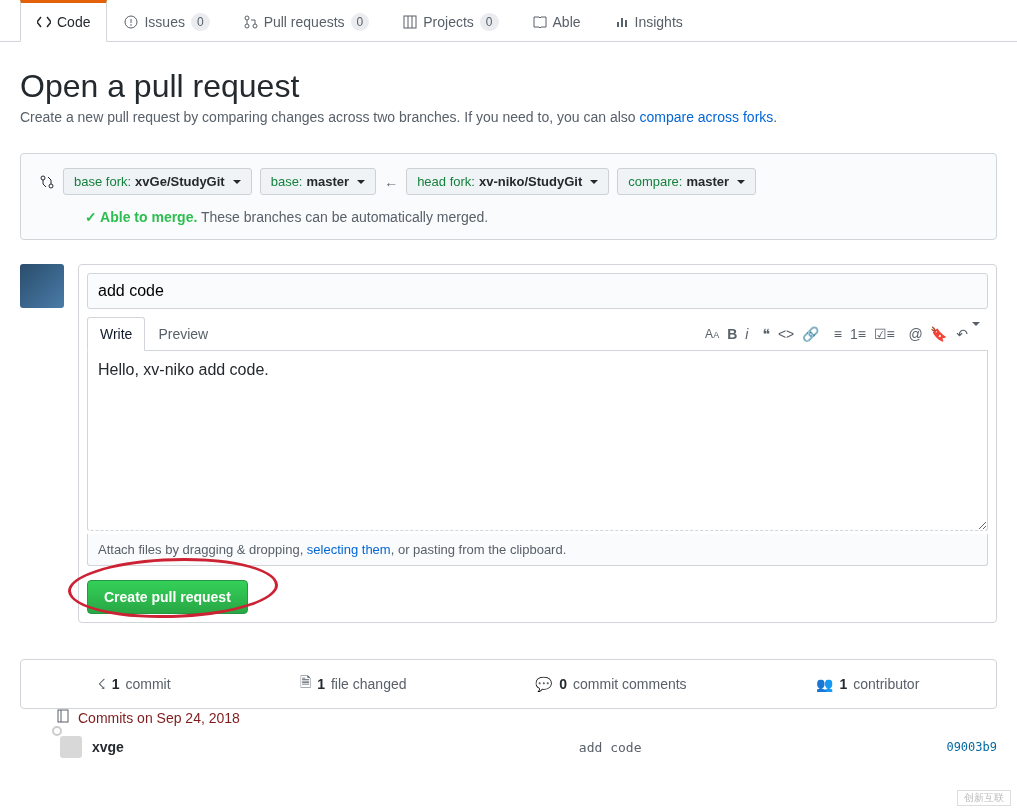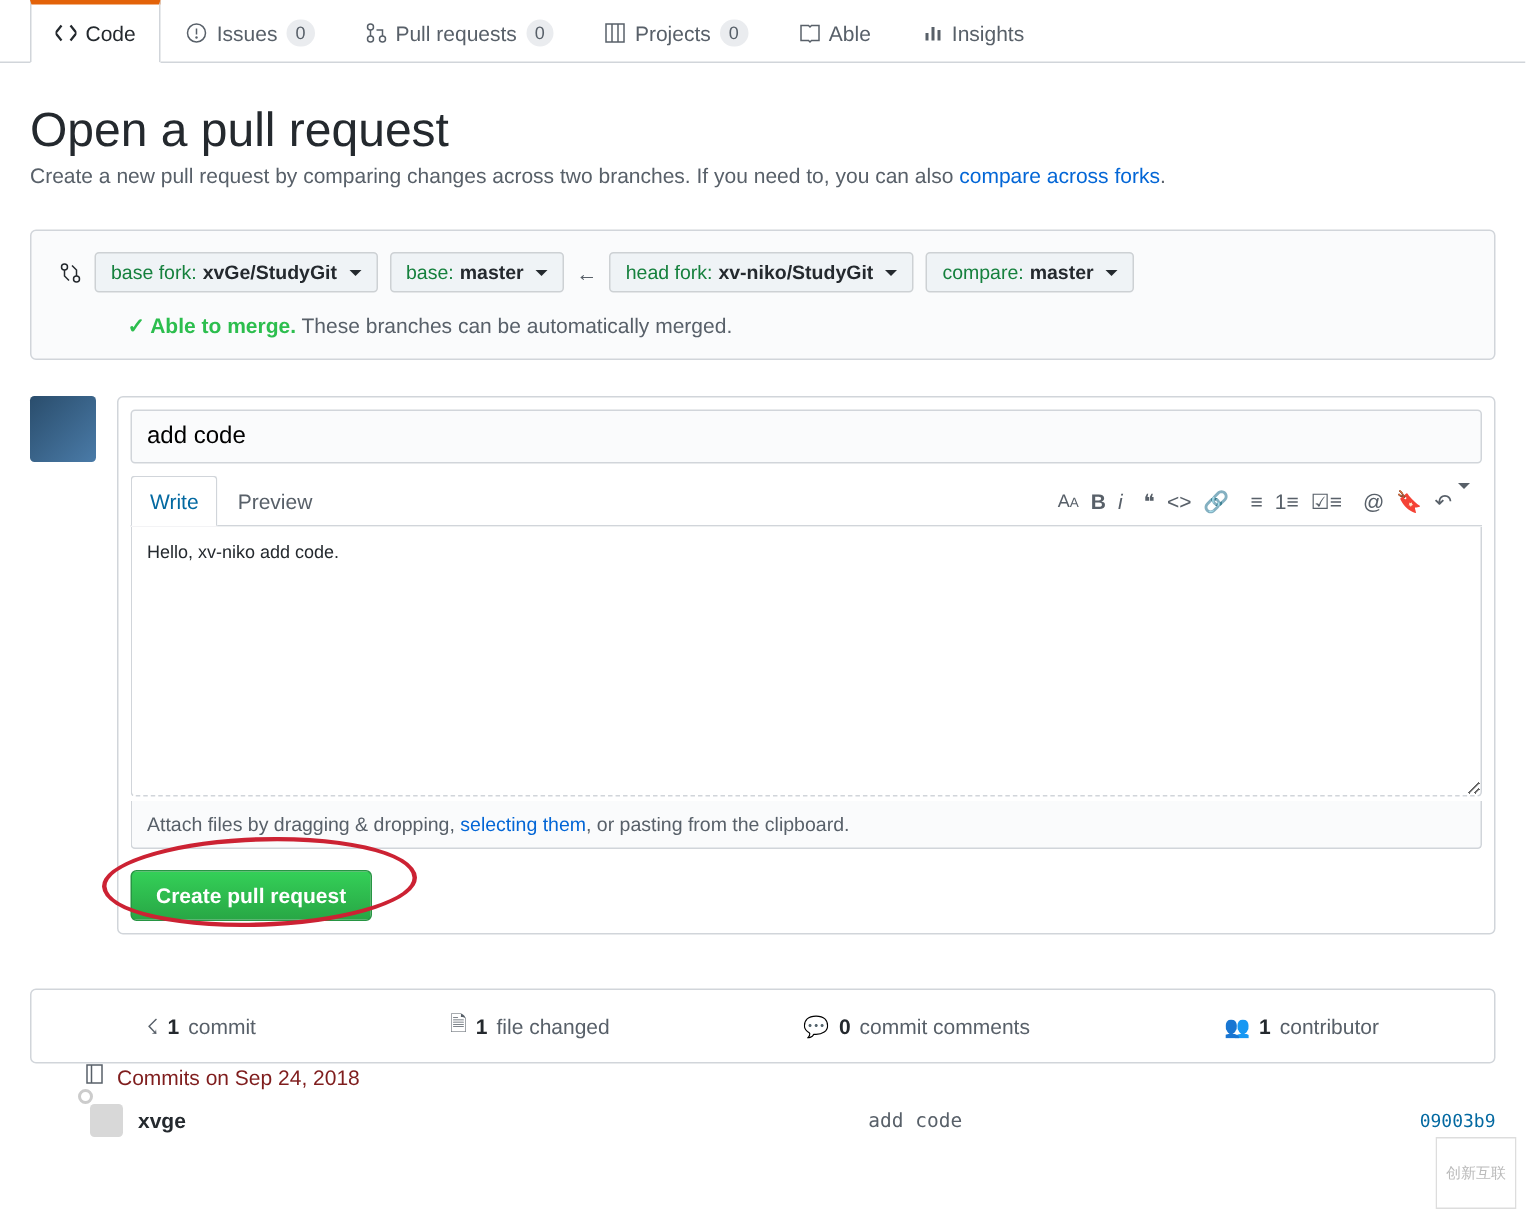--- a/index.html
+++ b/index.html
@@ -127,7 +127,7 @@
     border-bottom-color: #fff;
     border-radius: 3px 3px 0 0;
     background: #fff;
-    color: #0369a1;
+    color: #0f172a;
   }
   .toolbar { display:flex; gap:14px; color:#586069; padding-right:8px;}
   .tool-group { display:flex; gap:8px; align-items:center;}

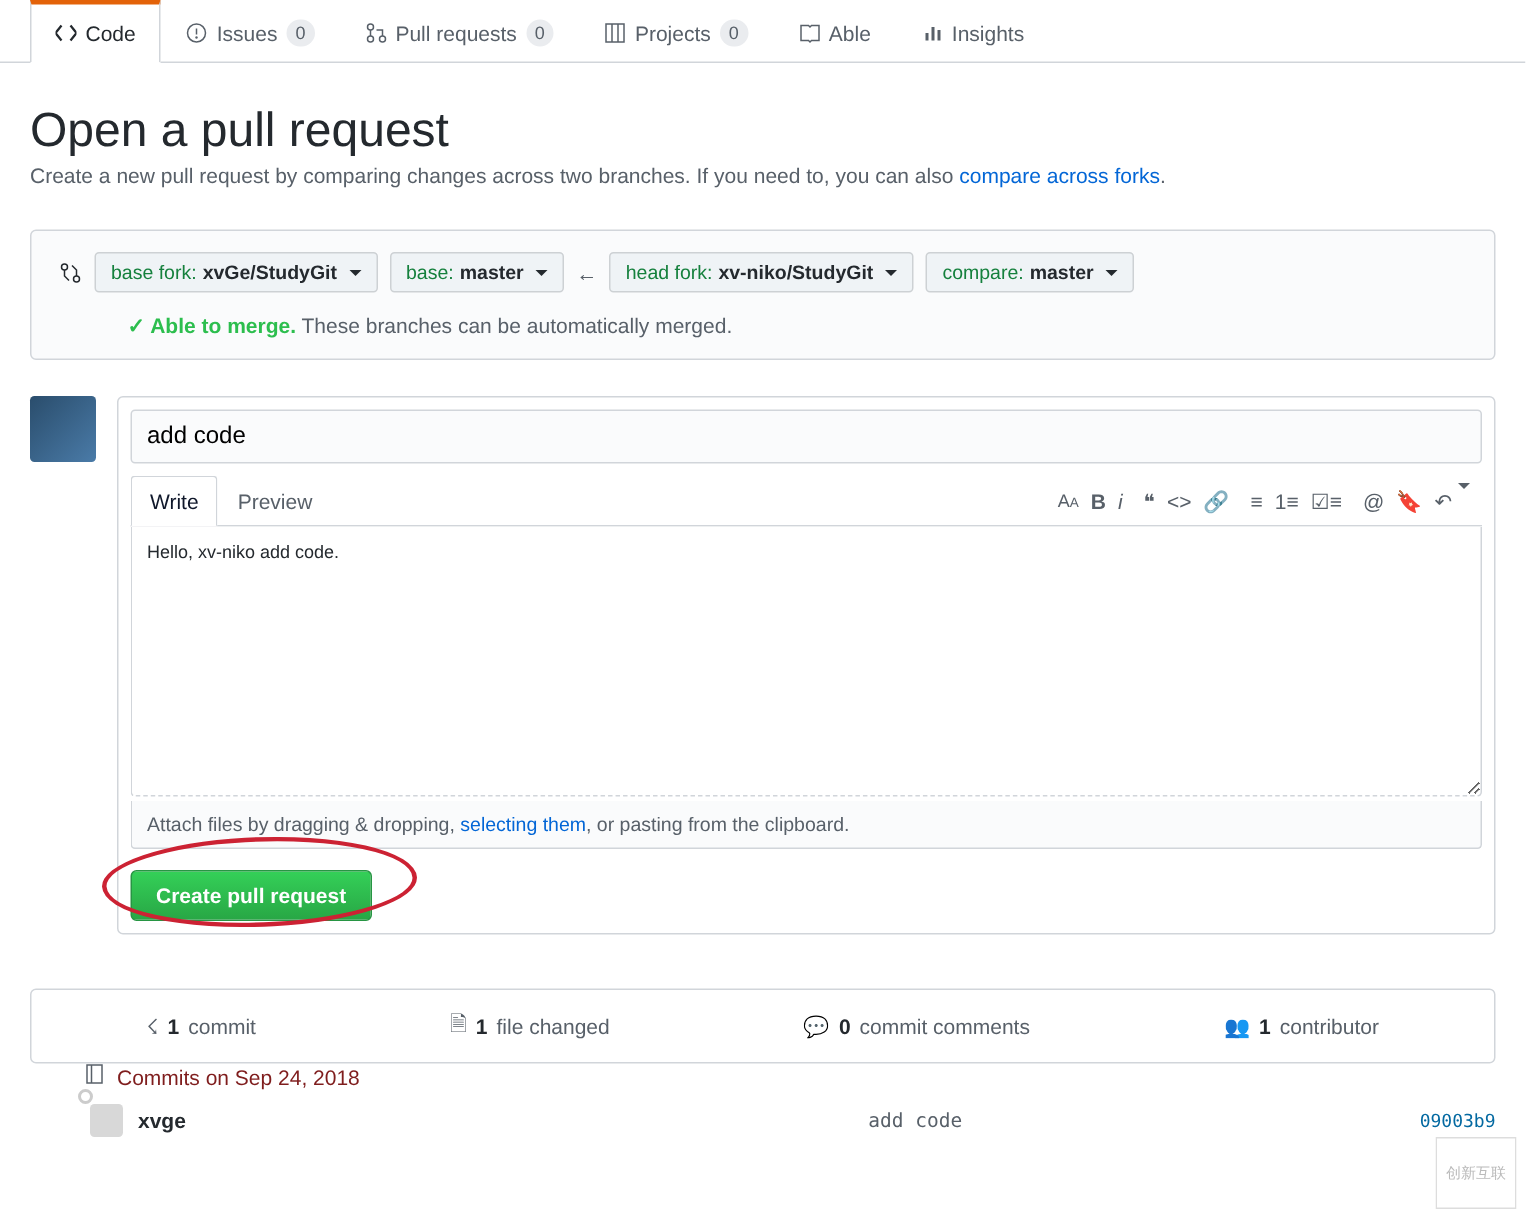--- a/index.html
+++ b/index.html
@@ -140,7 +140,7 @@
     padding: 10px;
     resize: vertical;
     font-family: inherit;
-    font-size: 12px;
+    font-size: 16px;
     color:#24292e;
     border-bottom: 1px dashed #d1d5da;
   }

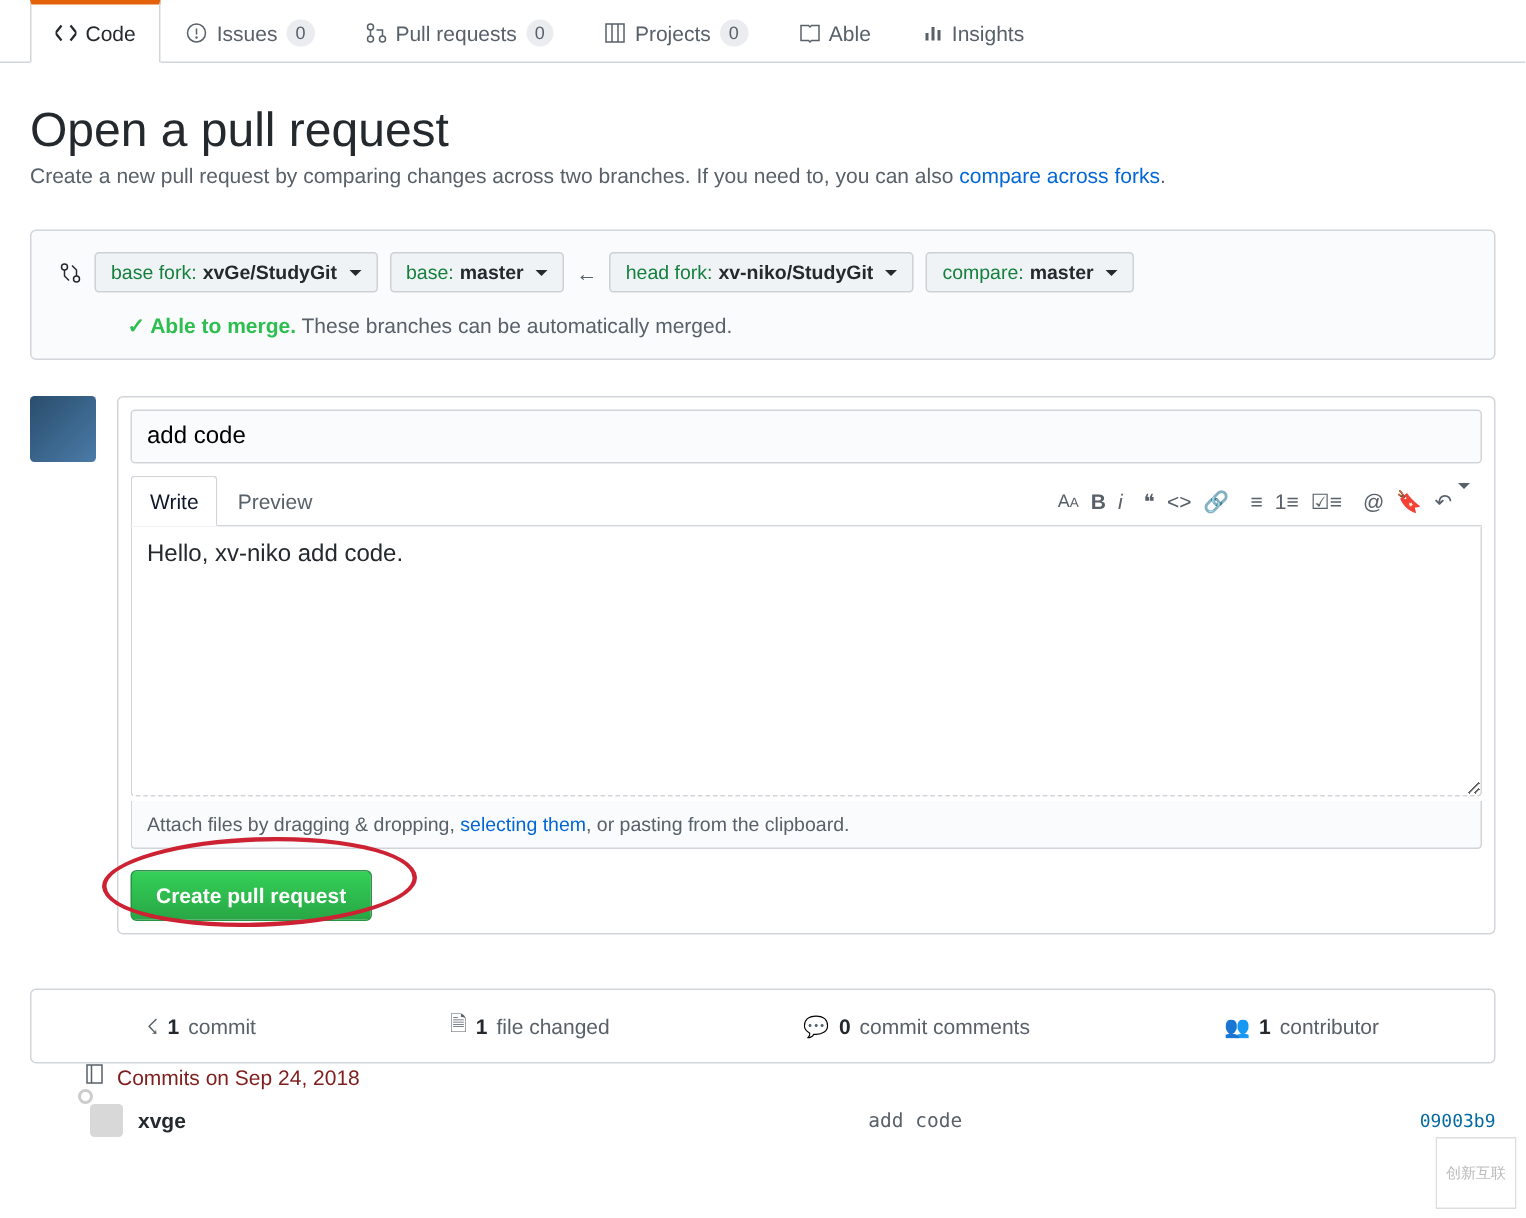--- a/index.html
+++ b/index.html
@@ -215,7 +215,7 @@
     position:fixed; right:6px; bottom:6px;
     font-size:10px; color:#bbb;
     border:1px solid #ddd;
-    padding:16px 6px;
+    padding:0 6px;
     background:#fff;
   }
 </style>

